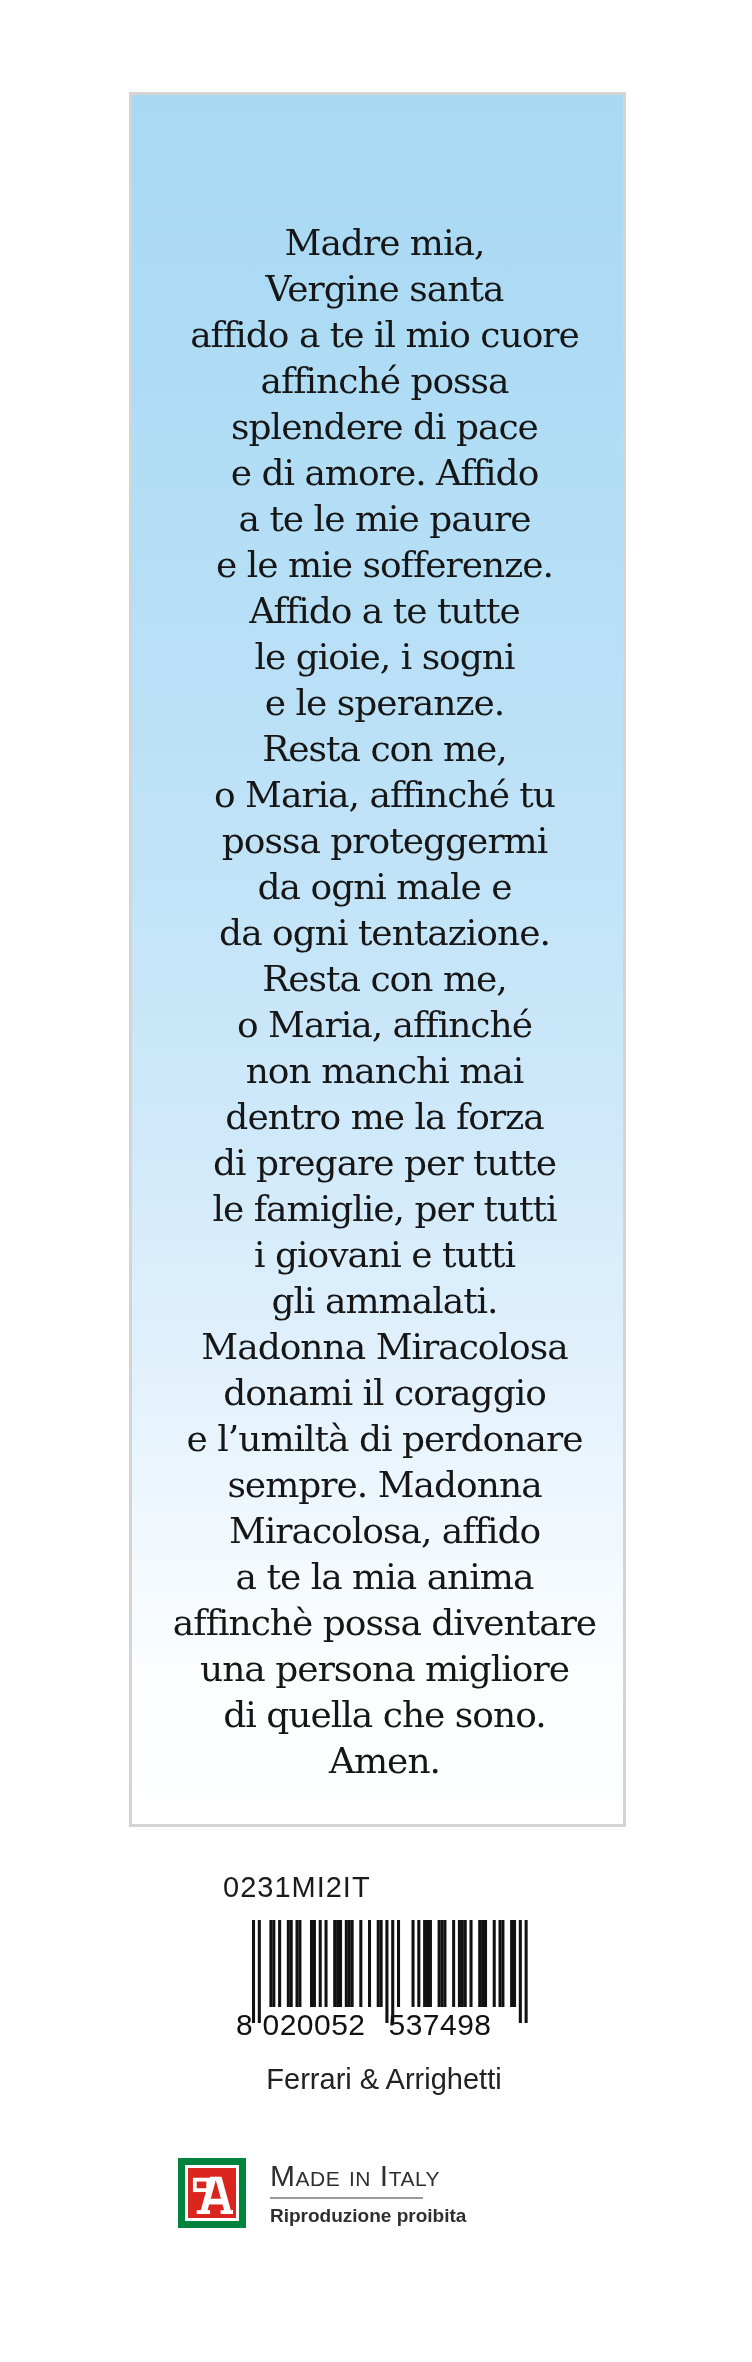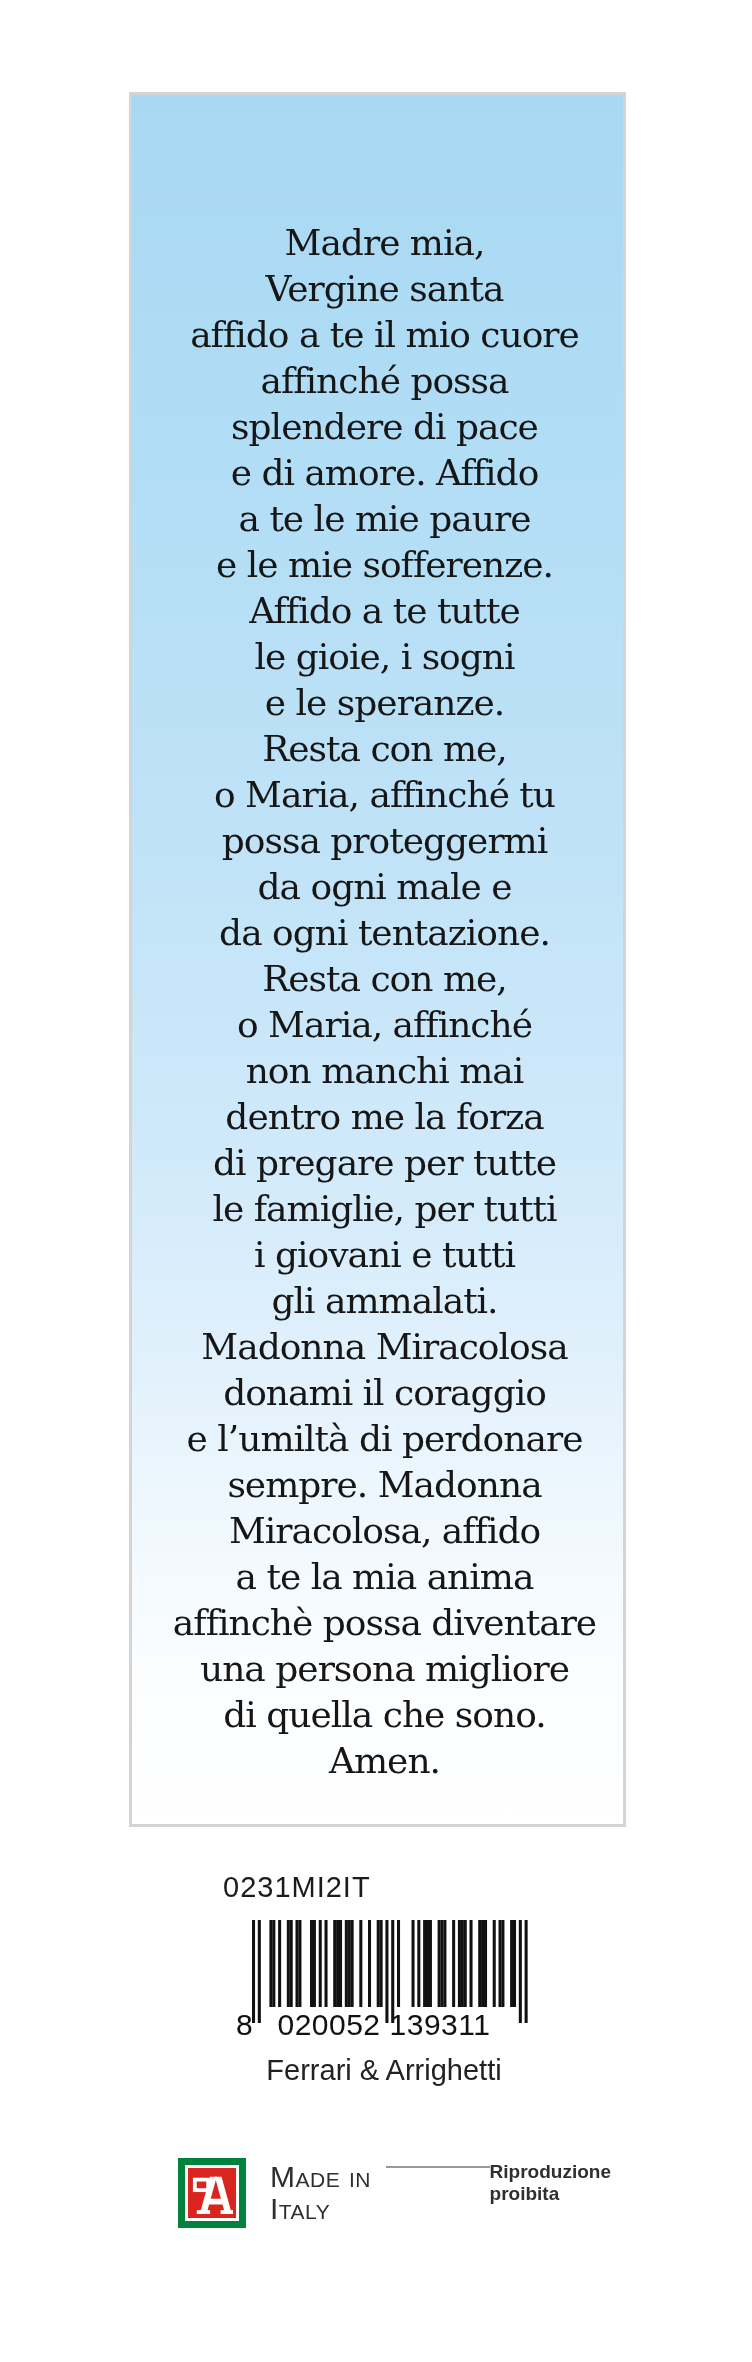--- a/index.html
+++ b/index.html
@@ -47,7 +47,7 @@
     top:88px;white-space:nowrap;
   }
   .bd-first{left:13px;}
-  .bd-left{left:106px;transform:translateX(-50%);letter-spacing:0.5px;}
+  .bd-left{left:91px;transform:translateX(-50%);letter-spacing:0.5px;}
   .bd-right{left:217px;transform:translateX(-50%);letter-spacing:0.5px;}
   .publisher{
     text-align:center;

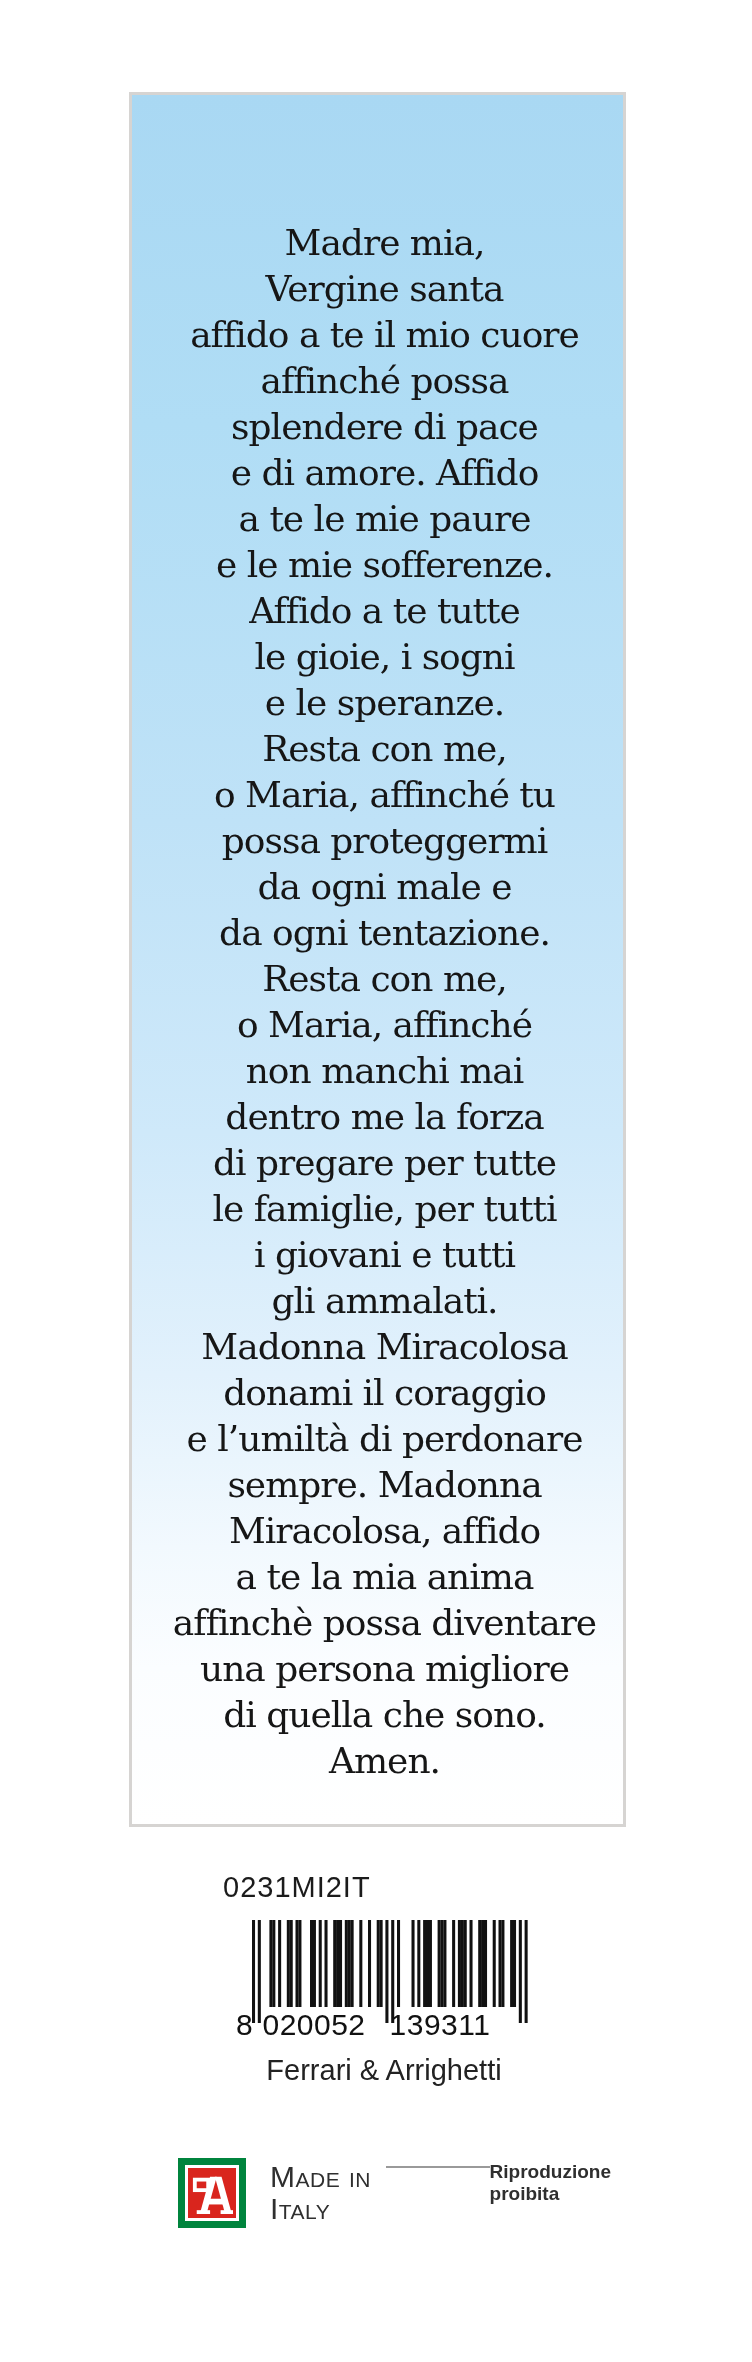--- a/index.html
+++ b/index.html
@@ -171,7 +171,7 @@
         </svg>
       <span class="bd bd-first">8</span>
       <span class="bd bd-left">020052</span>
-      <span class="bd bd-right">139311</span>
+      <span class="bd bd-right">537498</span>
     </div>
     <div class="publisher">Ferrari &amp; Arrighetti</div>
   </div>

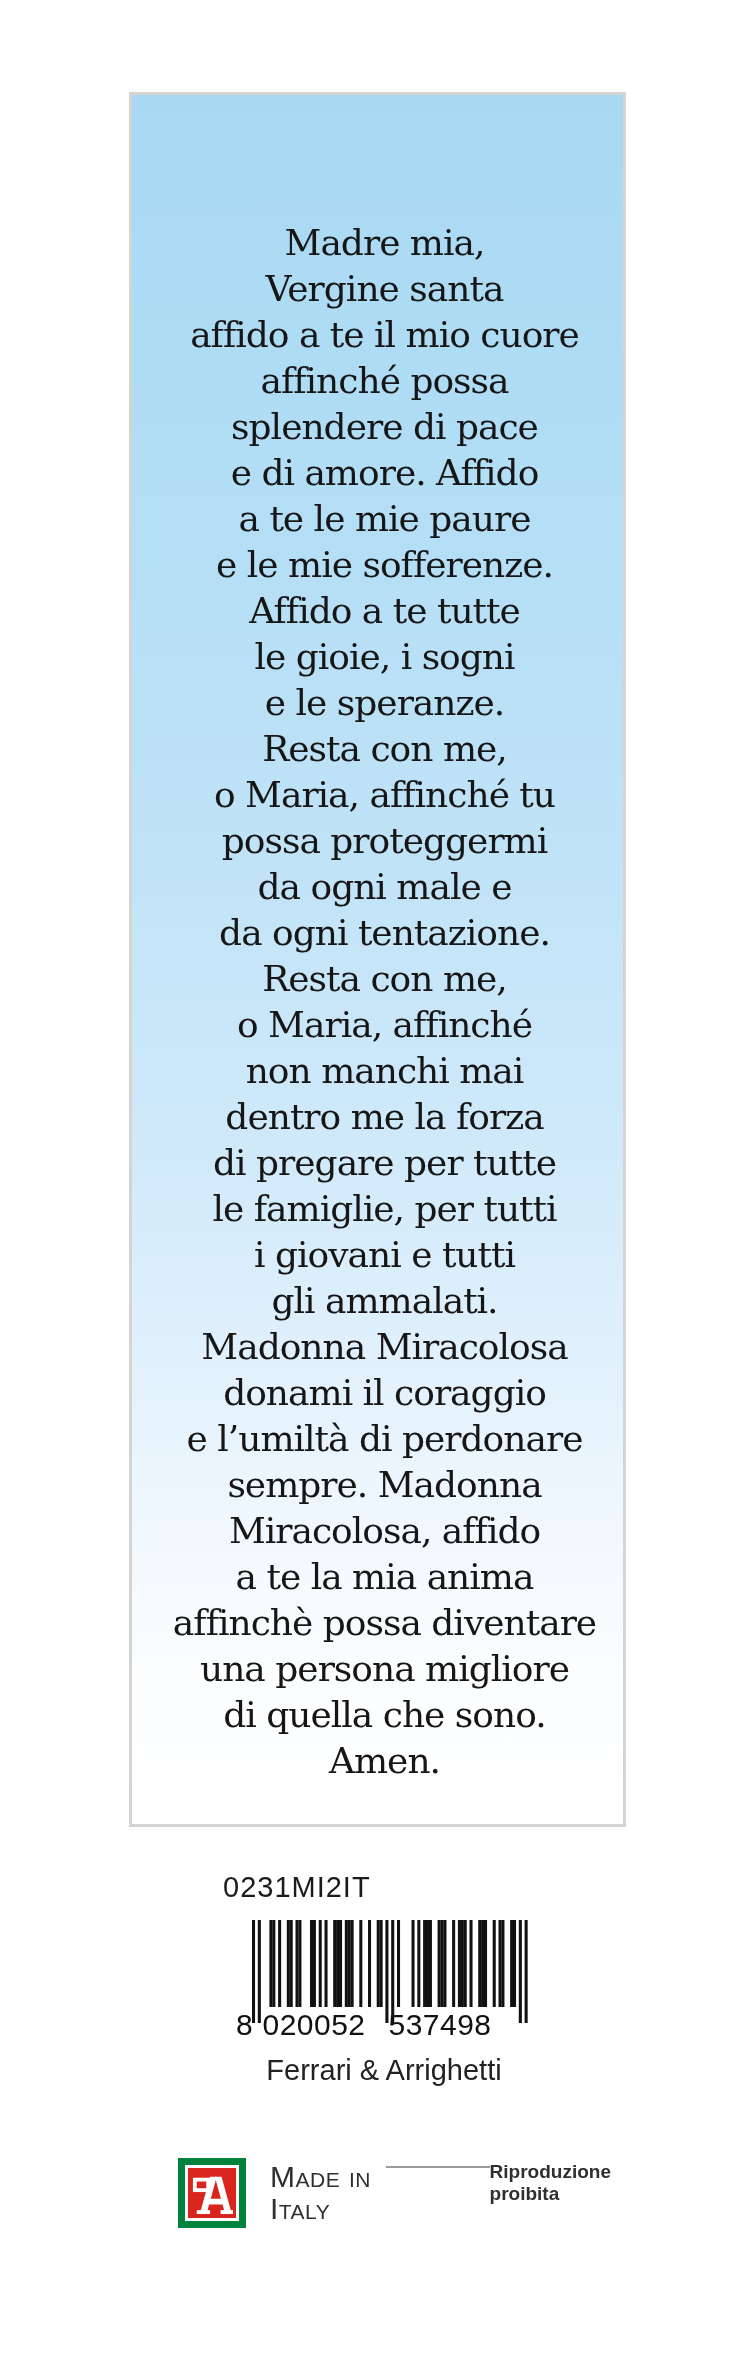--- a/index.html
+++ b/index.html
@@ -50,7 +50,7 @@
   .bd-left{left:91px;transform:translateX(-50%);letter-spacing:0.5px;}
   .bd-right{left:217px;transform:translateX(-50%);letter-spacing:0.5px;}
   .publisher{
-    text-align:center;
+    margin-top:9px;text-align:center;
     font-size:29px;line-height:34px;color:#222222;
   }
   .footer{

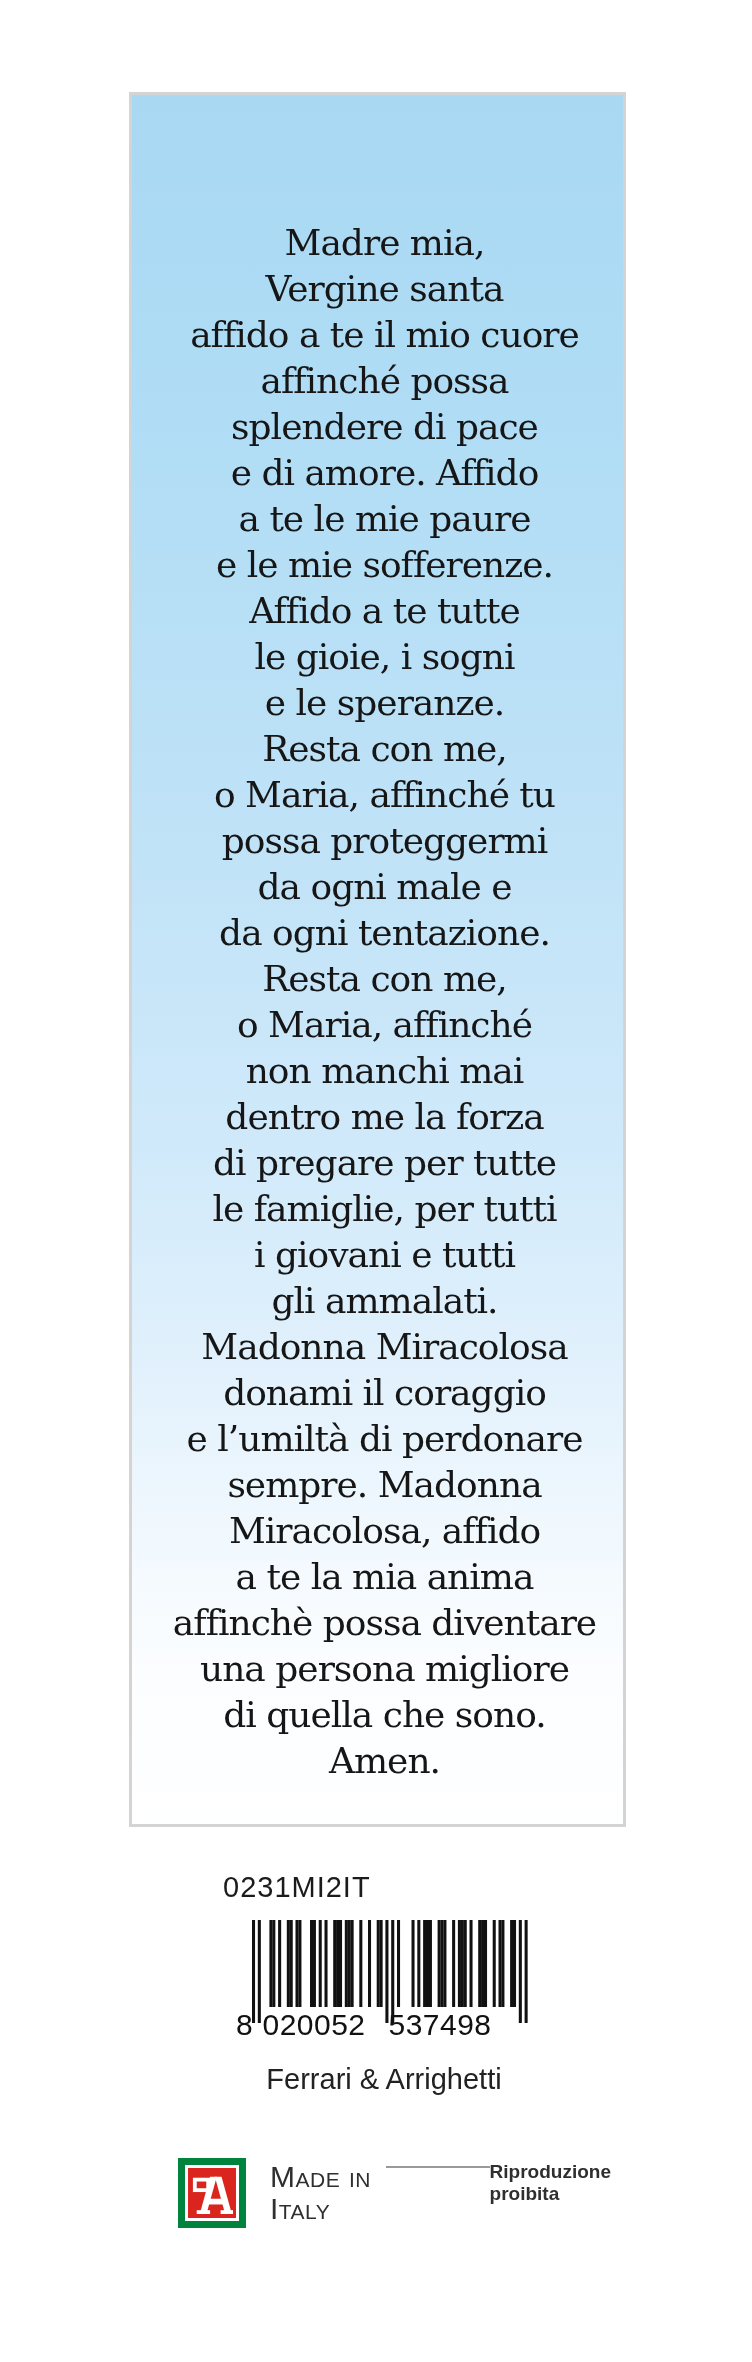--- a/index.html
+++ b/index.html
@@ -67,7 +67,7 @@
     display:flex;align-items:center;justify-content:center;
   }
   .logo-inner svg{width:42px;height:44px;display:block;}
-  .footer-text{display:flex;}
+  .footer-text{display:flex;flex-direction:column;}
   .made-in{
     font-variant:small-caps;font-size:30px;line-height:32px;
     letter-spacing:0.5px;color:#2f2f2f;

